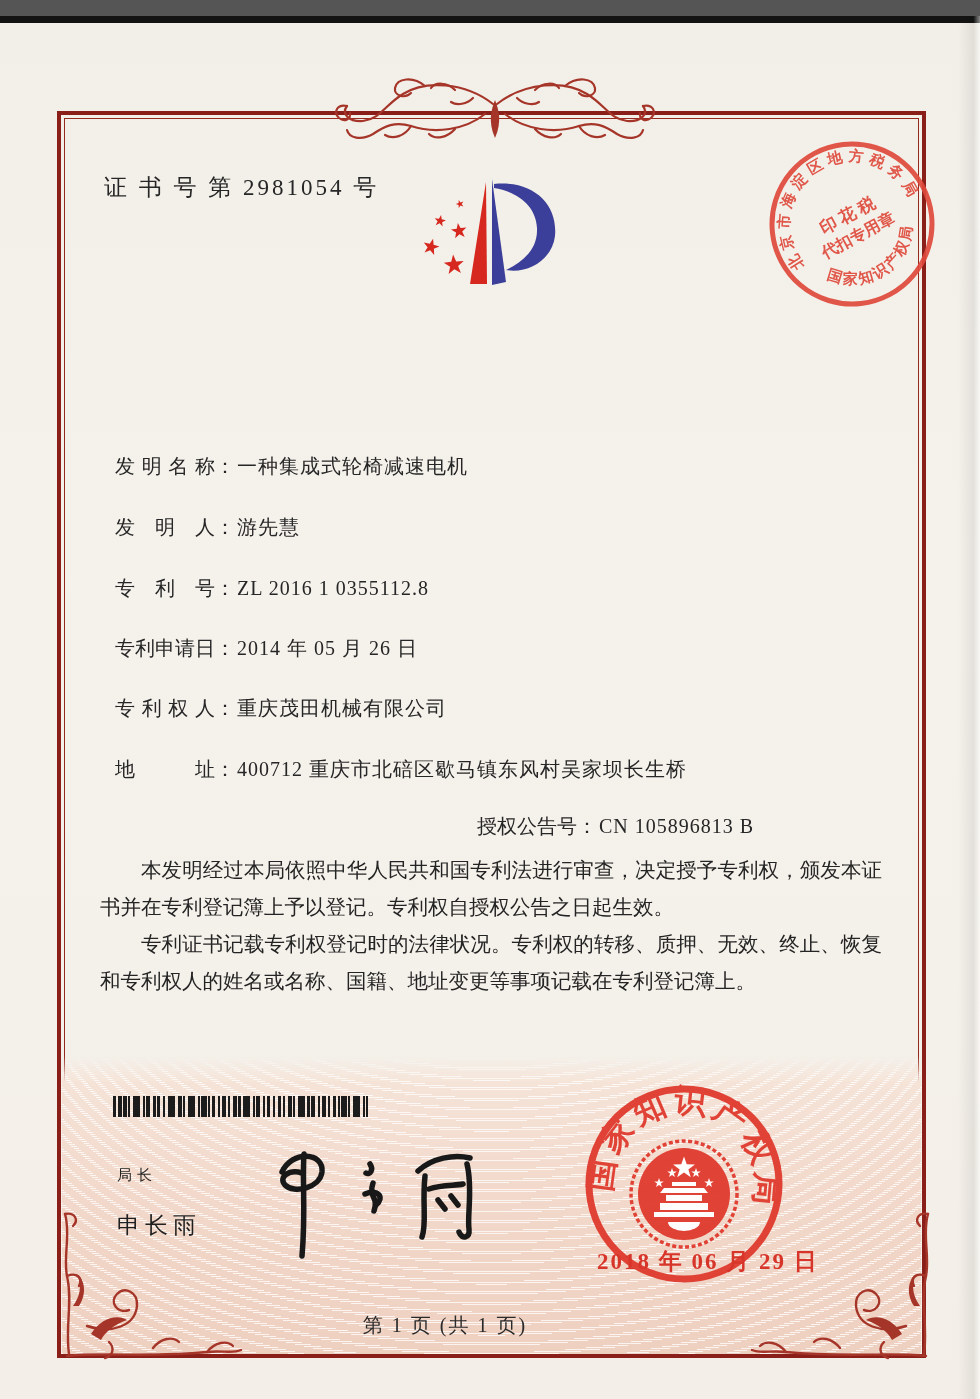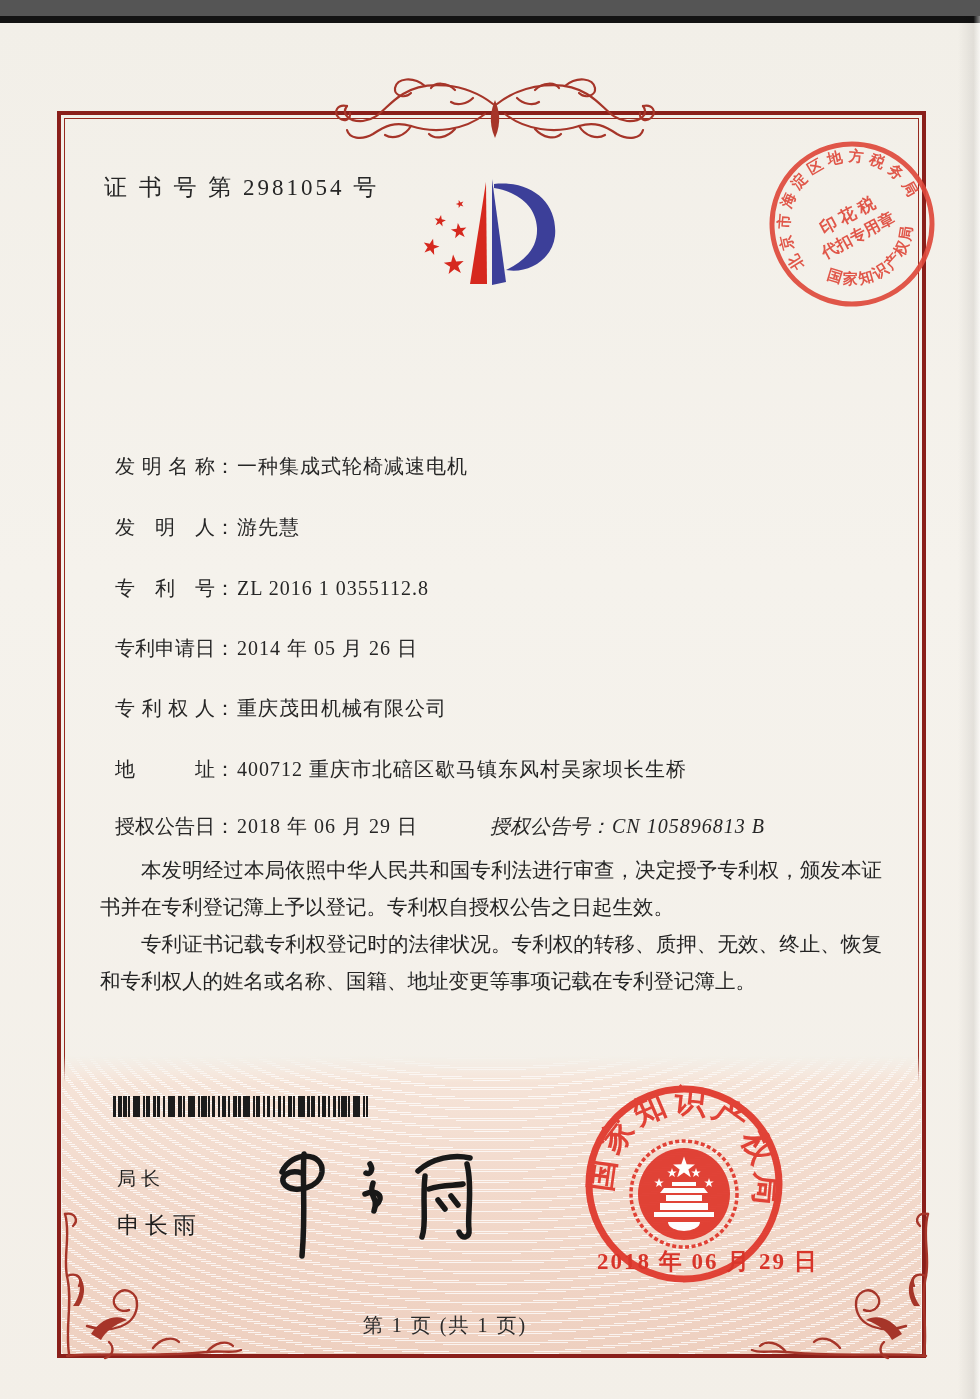--- a/index.html
+++ b/index.html
@@ -185,9 +185,6 @@
       </span><span class="f-colon">：</span><span class="f-value">400712 重庆市北碚区歇马镇东风村吴家坝长生桥</span>
   </div>
   <div class="field-row row-6">
-    <span>
-      <span>授权公告日</span><span class="f-colon">：</span><span class="f-value">2018 年 06 月 29 日</span>
-    </span>
     <span class="grant-no">
       <span>授权公告号</span><span class="f-colon">：</span><span class="f-value">CN 105896813 B</span>
     </span>

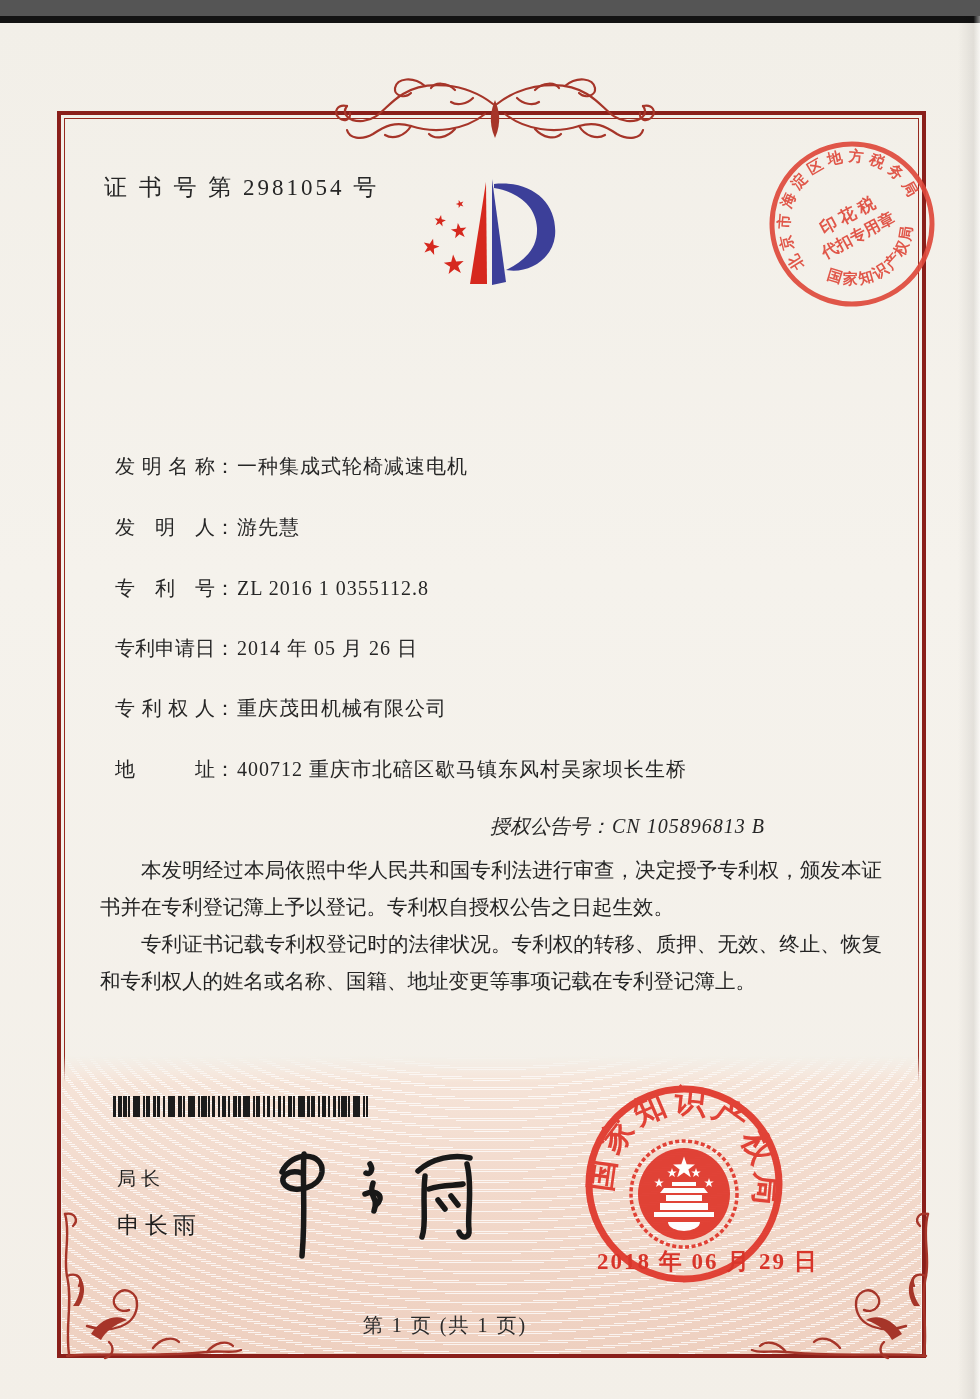--- a/index.html
+++ b/index.html
@@ -37,7 +37,7 @@
   .f-value{letter-spacing:1px;}
   .row-0{top:437px;} .row-1{top:498px;} .row-2{top:559px;}
   .row-3{top:619px;} .row-4{top:679px;} .row-5{top:740px;} .row-6{top:797px;}
-  .grant-no{position:absolute;left:375px;top:0;font-style:italic;}
+  .grant-no{position:absolute;left:362px;top:0;}
   .paragraphs{position:absolute;left:100px;top:836px;width:782px;font-size:20.5px;
     line-height:37px;text-align:justify;color:#242424;z-index:3;}
   .paragraphs p{margin:0;text-indent:2em;}

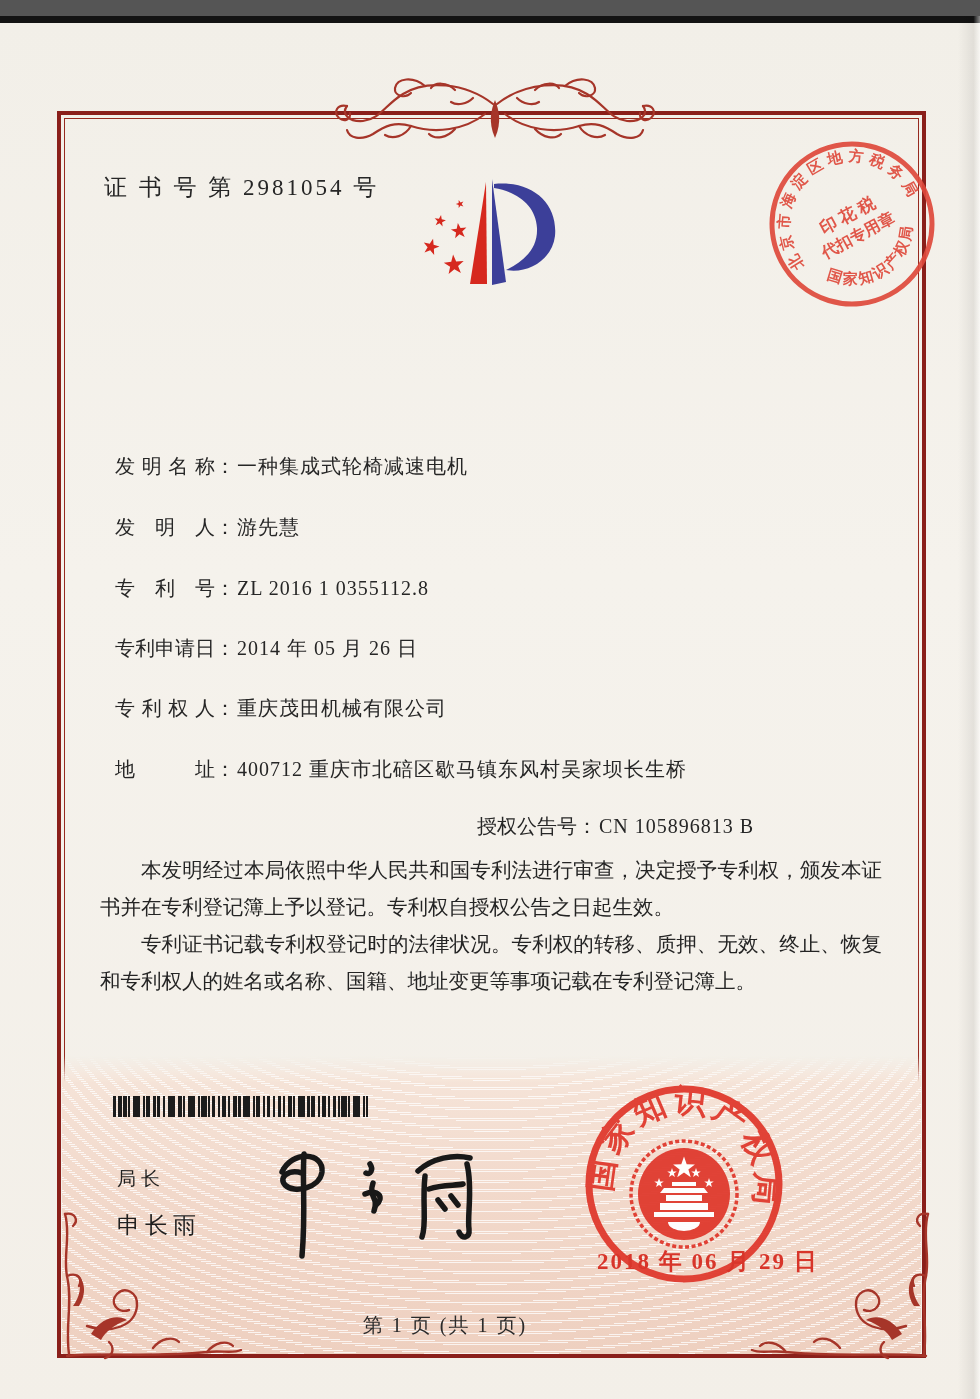--- a/index.html
+++ b/index.html
@@ -47,7 +47,7 @@
       repeating-linear-gradient(90deg,#1c1c1c 0 2px,transparent 2px 5px),
       repeating-linear-gradient(90deg,#1c1c1c 0 3px,transparent 3px 11px),
       repeating-linear-gradient(90deg,transparent 0 7px,#1c1c1c 7px 9px,transparent 9px 17px);}
-  .officer-title{position:absolute;left:117px;top:1150px;font-size:19px;letter-spacing:5px;color:#1f1f1f;z-index:3;}
+  .officer-title{position:absolute;left:117px;top:1150px;font-size:15px;letter-spacing:5px;color:#1f1f1f;z-index:3;}
   .officer-name{position:absolute;left:117px;top:1194px;font-size:23px;letter-spacing:5px;color:#1f1f1f;z-index:3;}
   .signature{position:absolute;left:252px;top:1112px;z-index:3;}
   .seal{position:absolute;left:572px;top:1056px;z-index:4;opacity:.95;}

